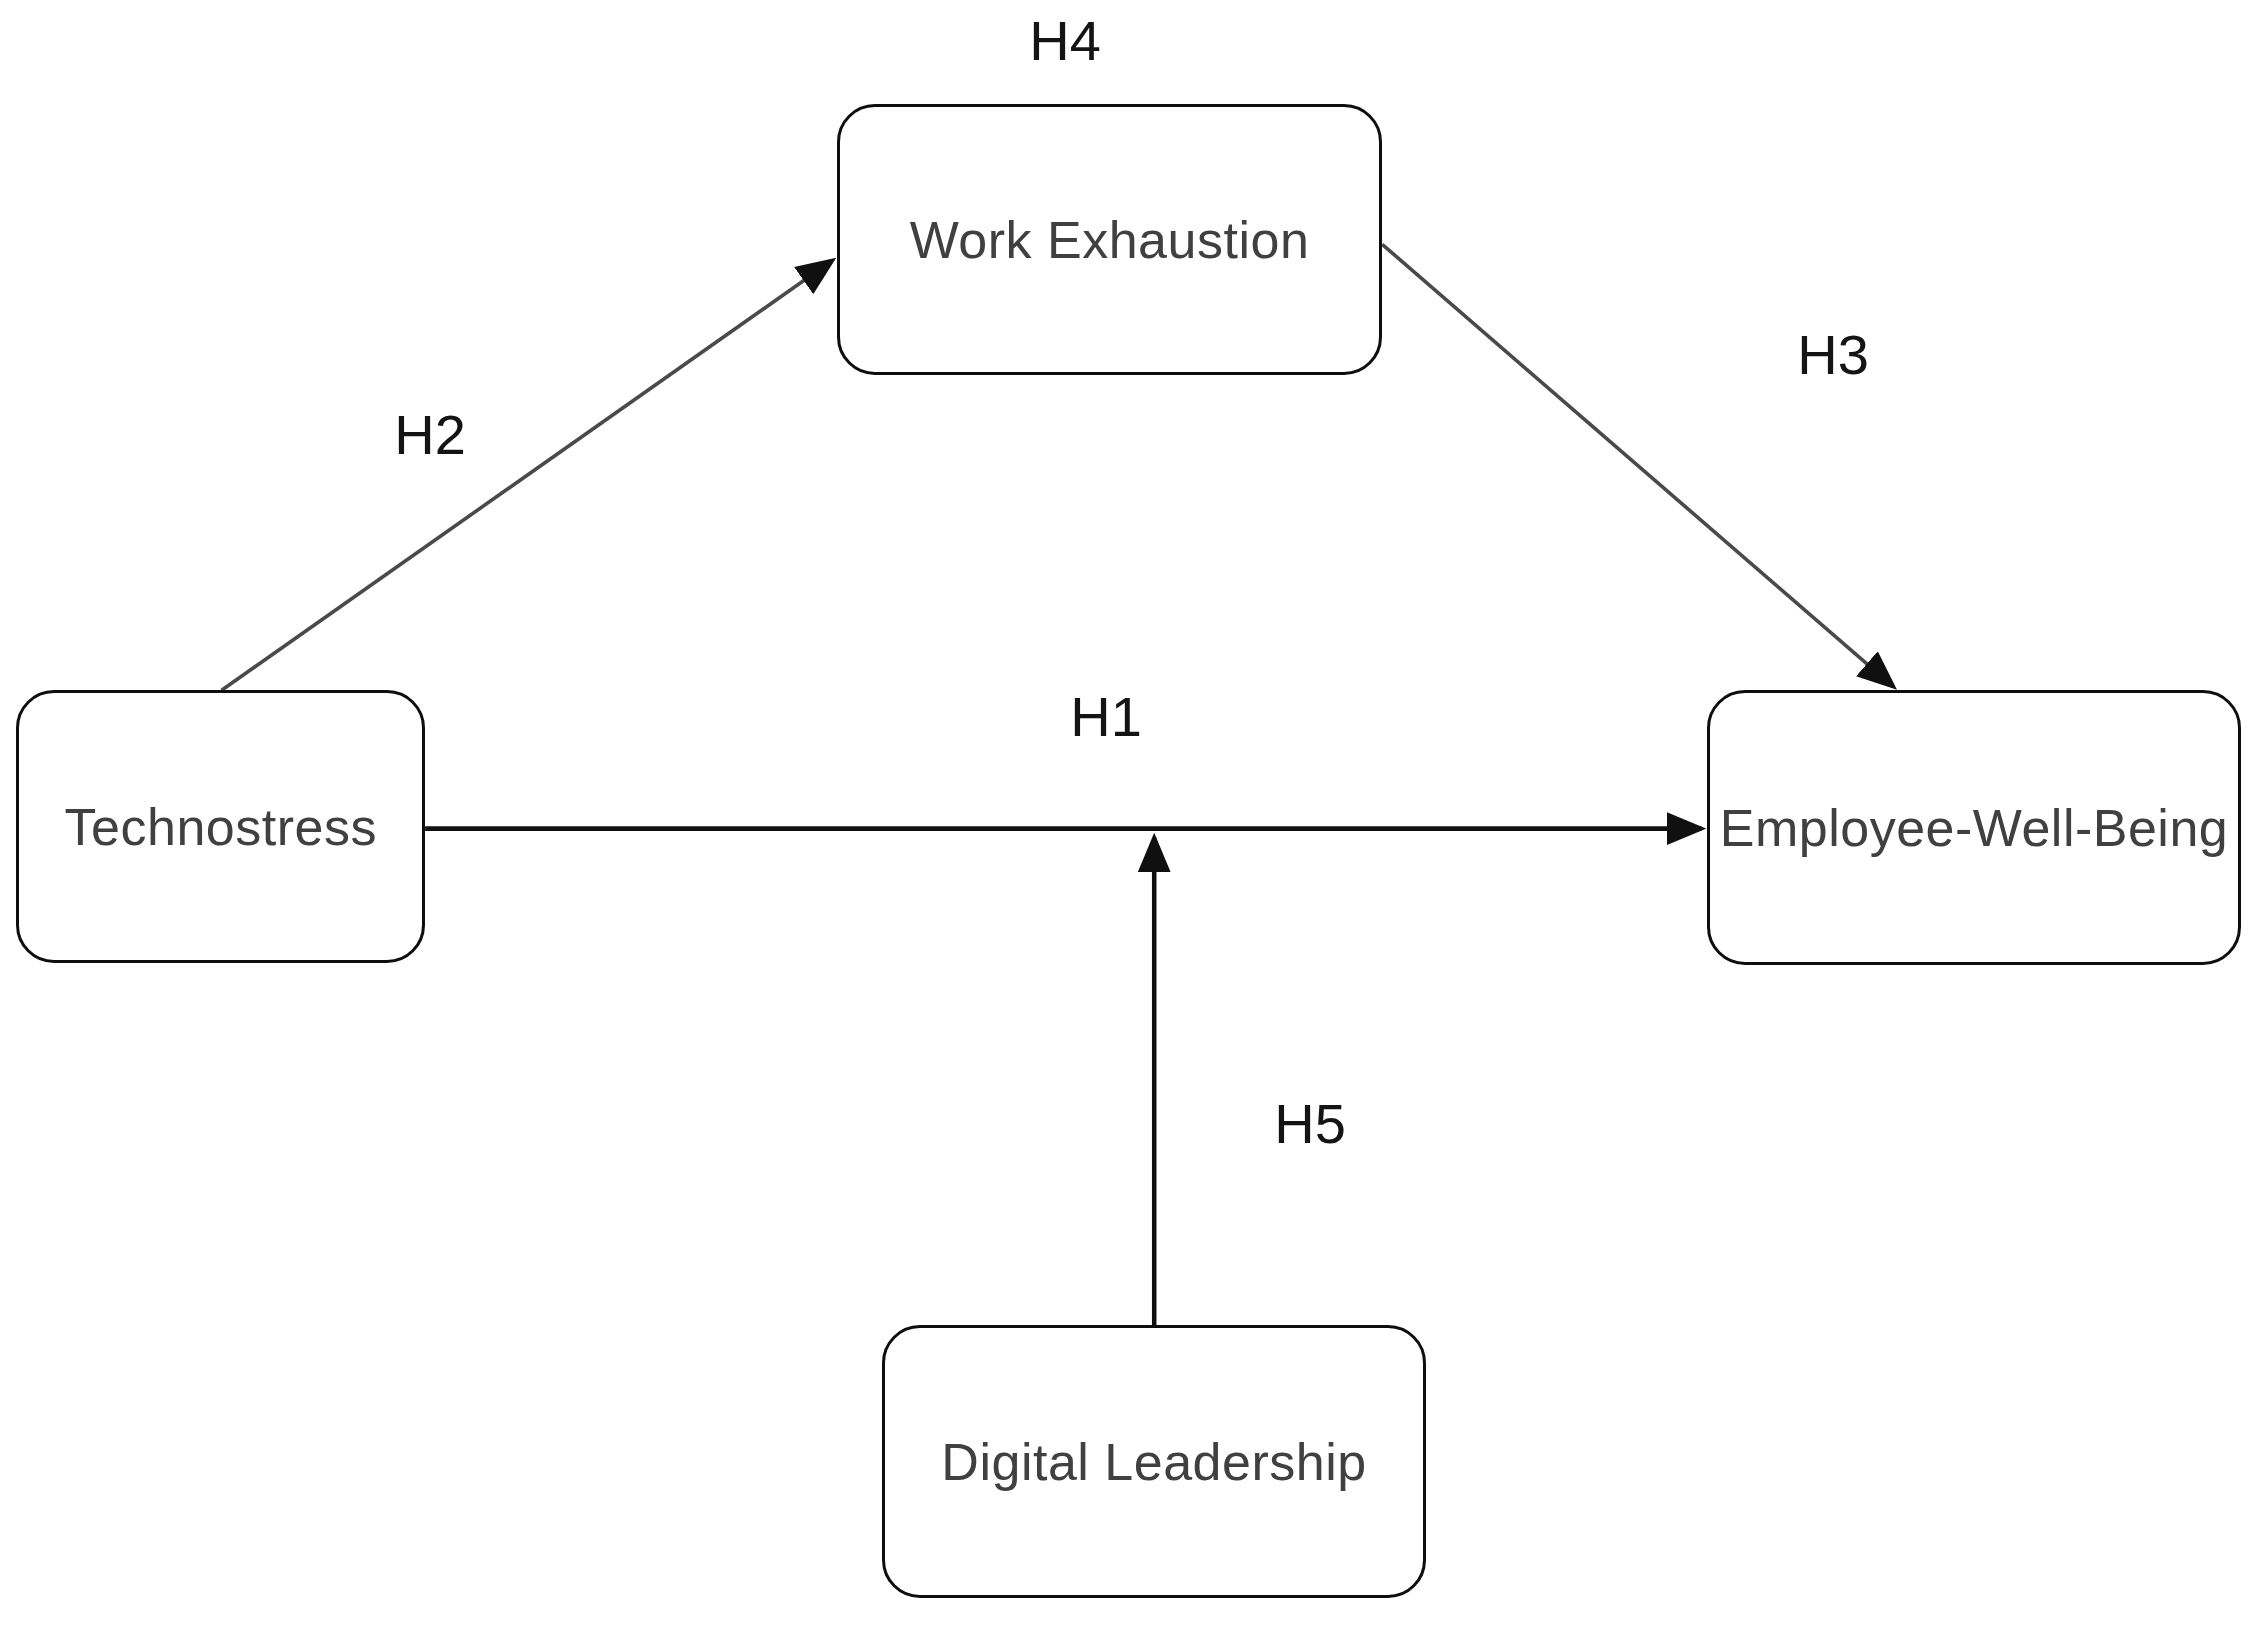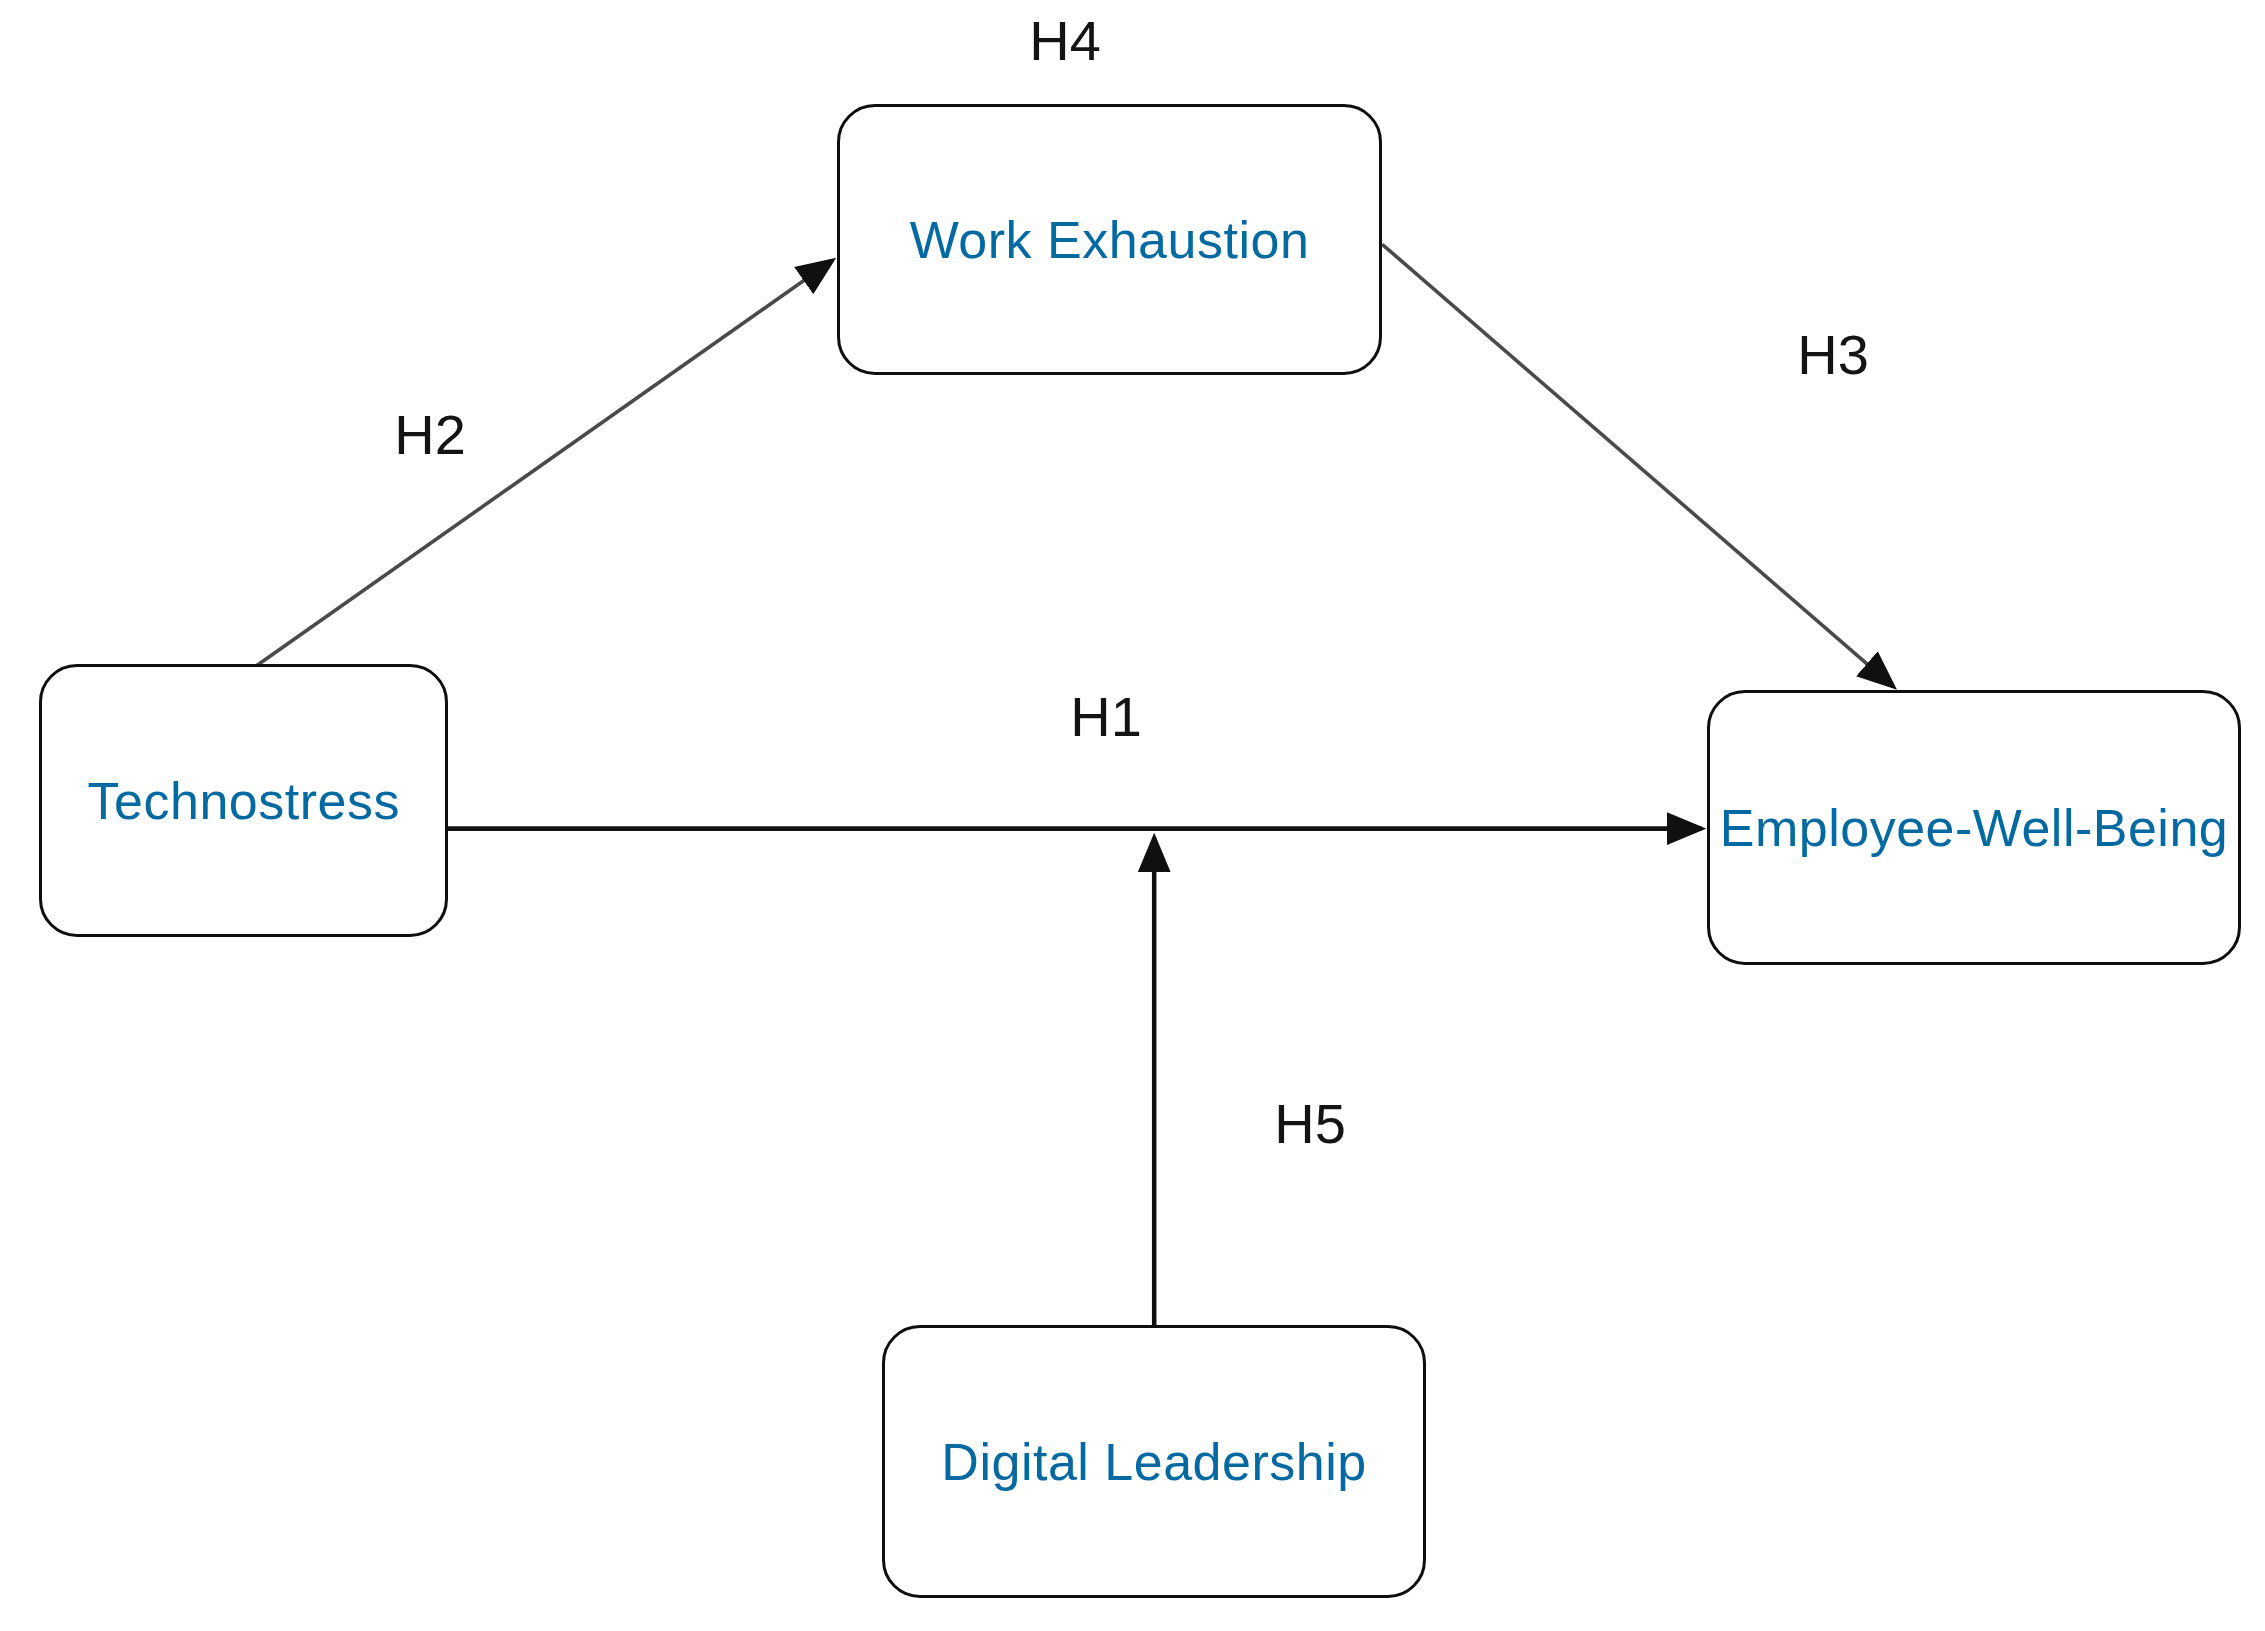--- a/index.html
+++ b/index.html
@@ -41,7 +41,7 @@
     align-items: center;
     justify-content: center;
     font-size: 52px;
-    color: #0369a1;
+    color: #404040;
     white-space: nowrap;
     letter-spacing: 0.5px;
   }

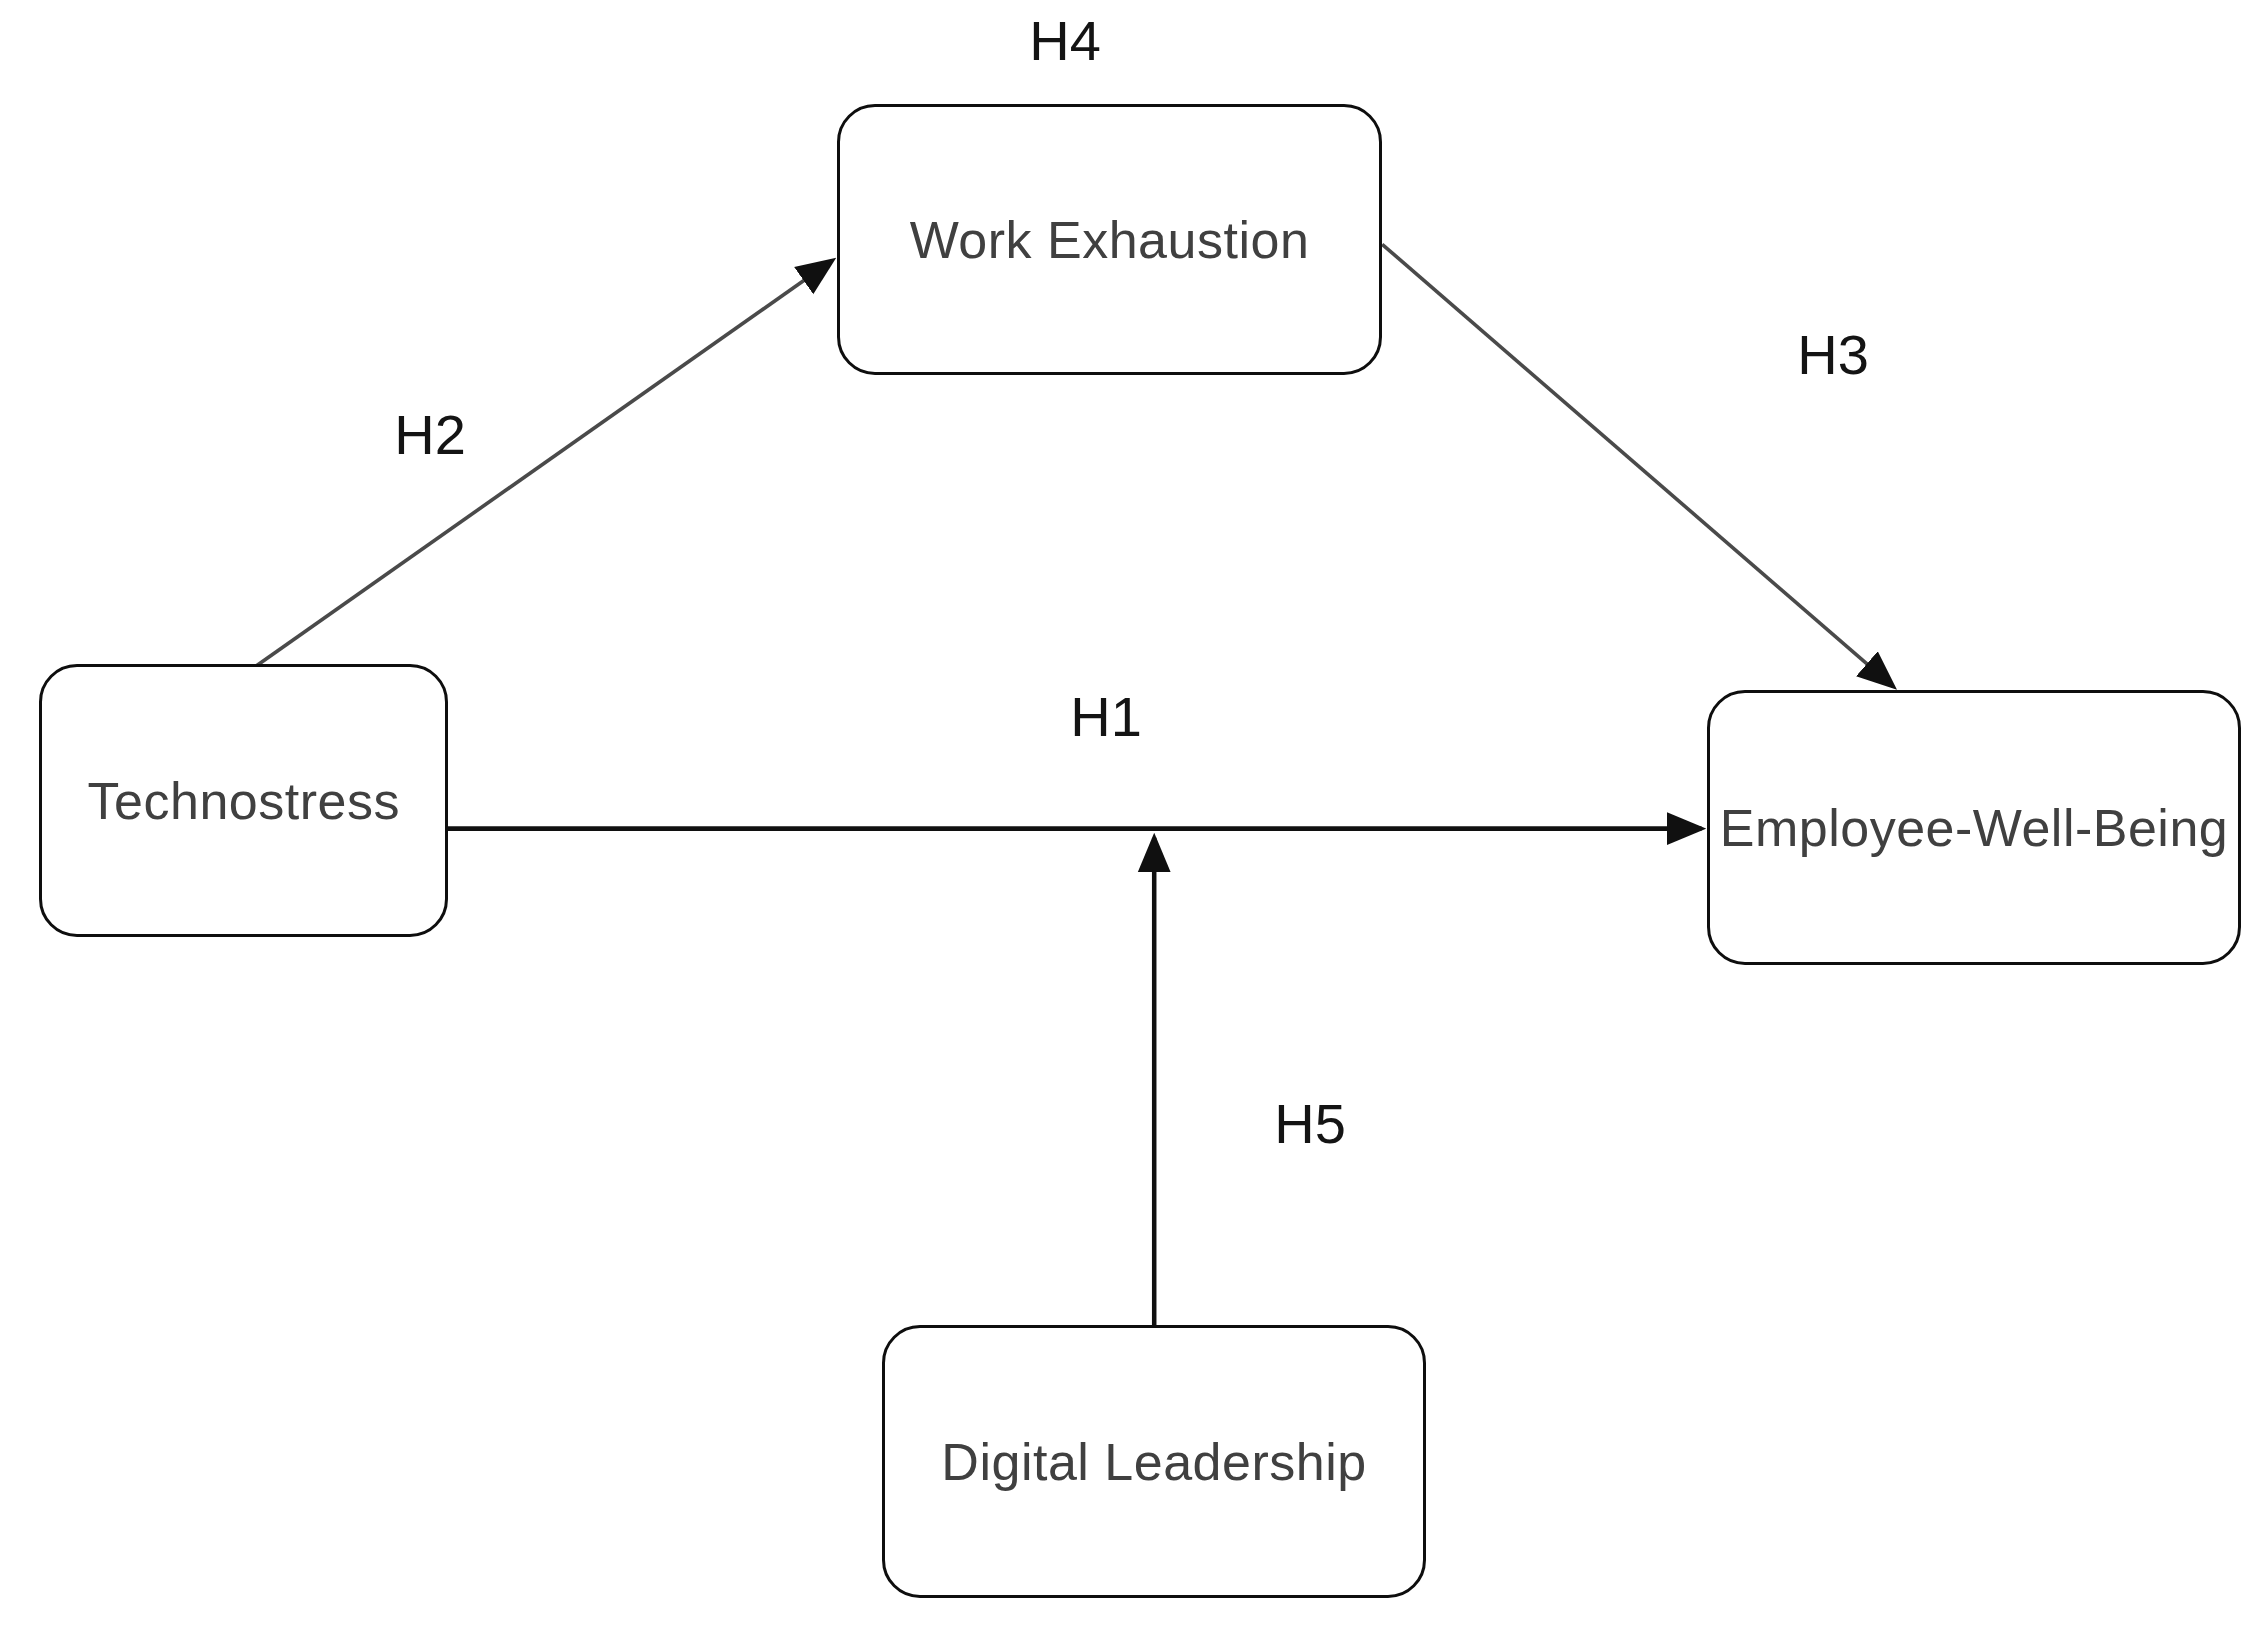--- a/index.html
+++ b/index.html
@@ -46,7 +46,7 @@
     letter-spacing: 0.5px;
   }
   .node-work-exhaustion     { left: 837px;  top: 104px;  width: 545px; height: 271px; }
-  .node-technostress        { left: 16.3px;   top: 664px;  width: 409px; height: 273px; margin-left: 23px; }
+  .node-technostress        { left: 16.3px;   top: 690px;  width: 409px; height: 273px; }
   .node-employee-well-being { left: 1707px; top: 690px;  width: 534px; height: 275px; }
   .node-digital-leadership  { left: 882px;  top: 1325px; width: 544px; height: 273px; }
   .edge-label {

